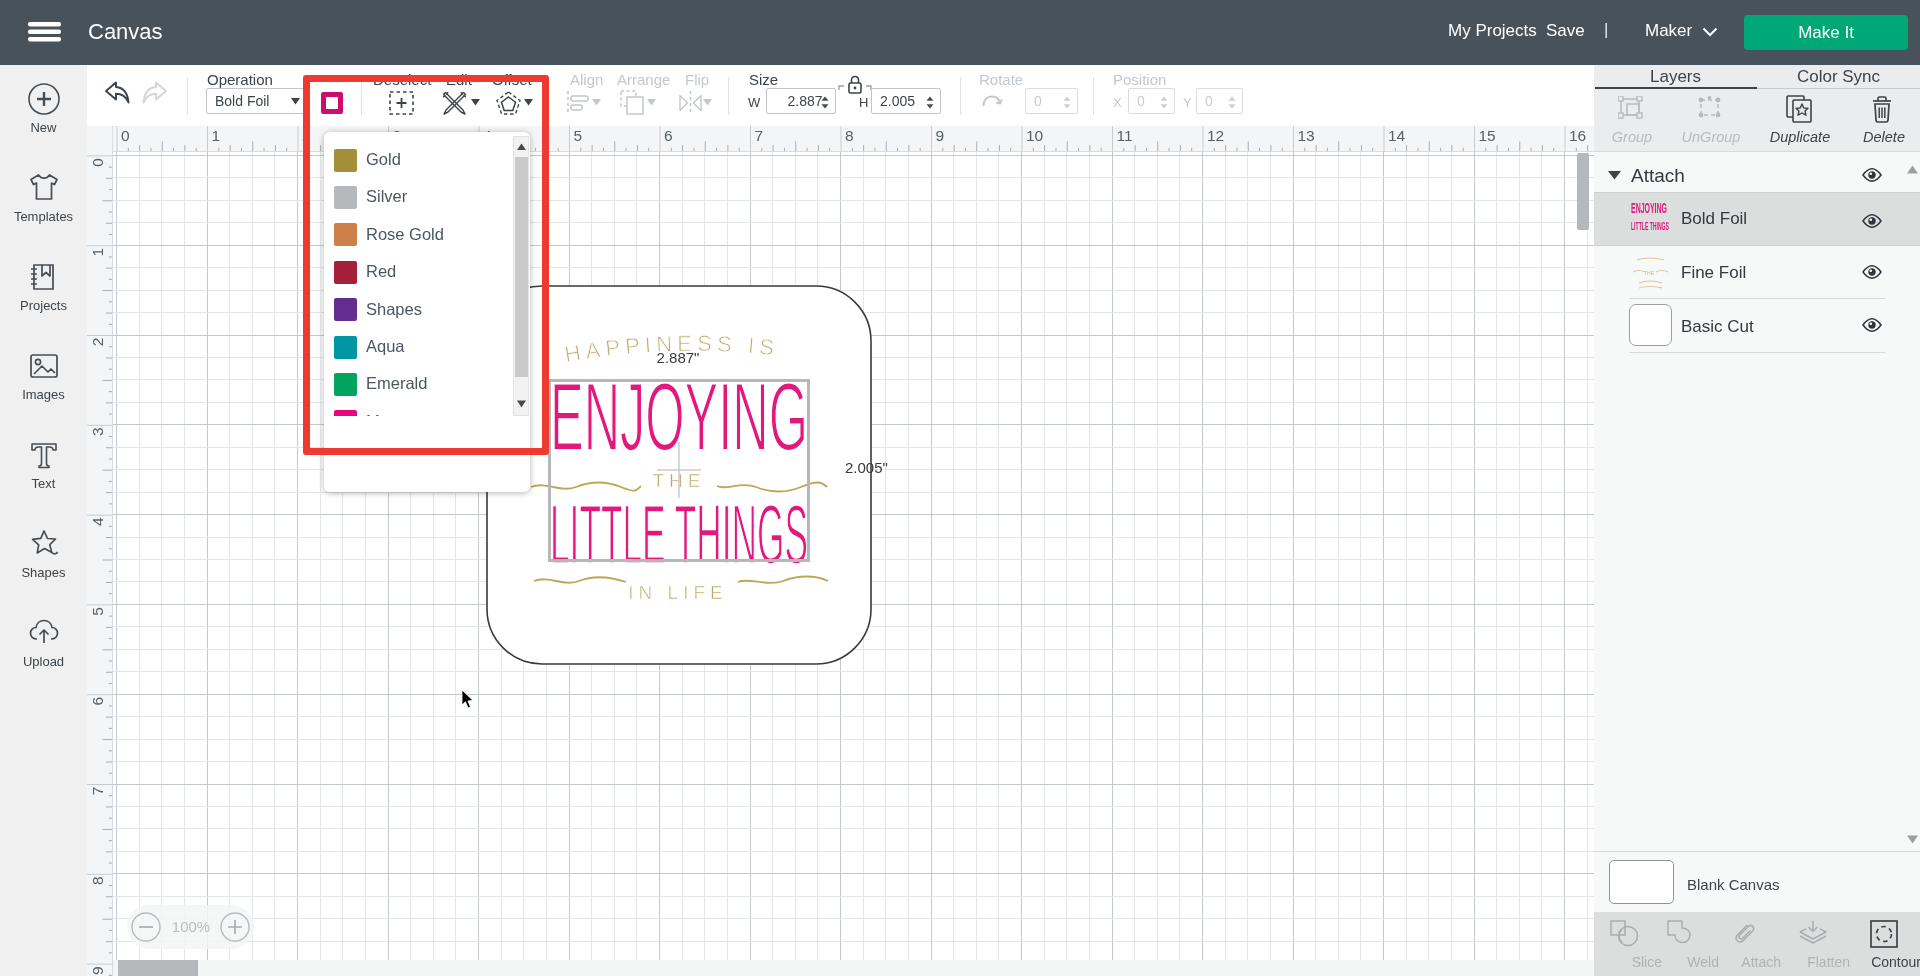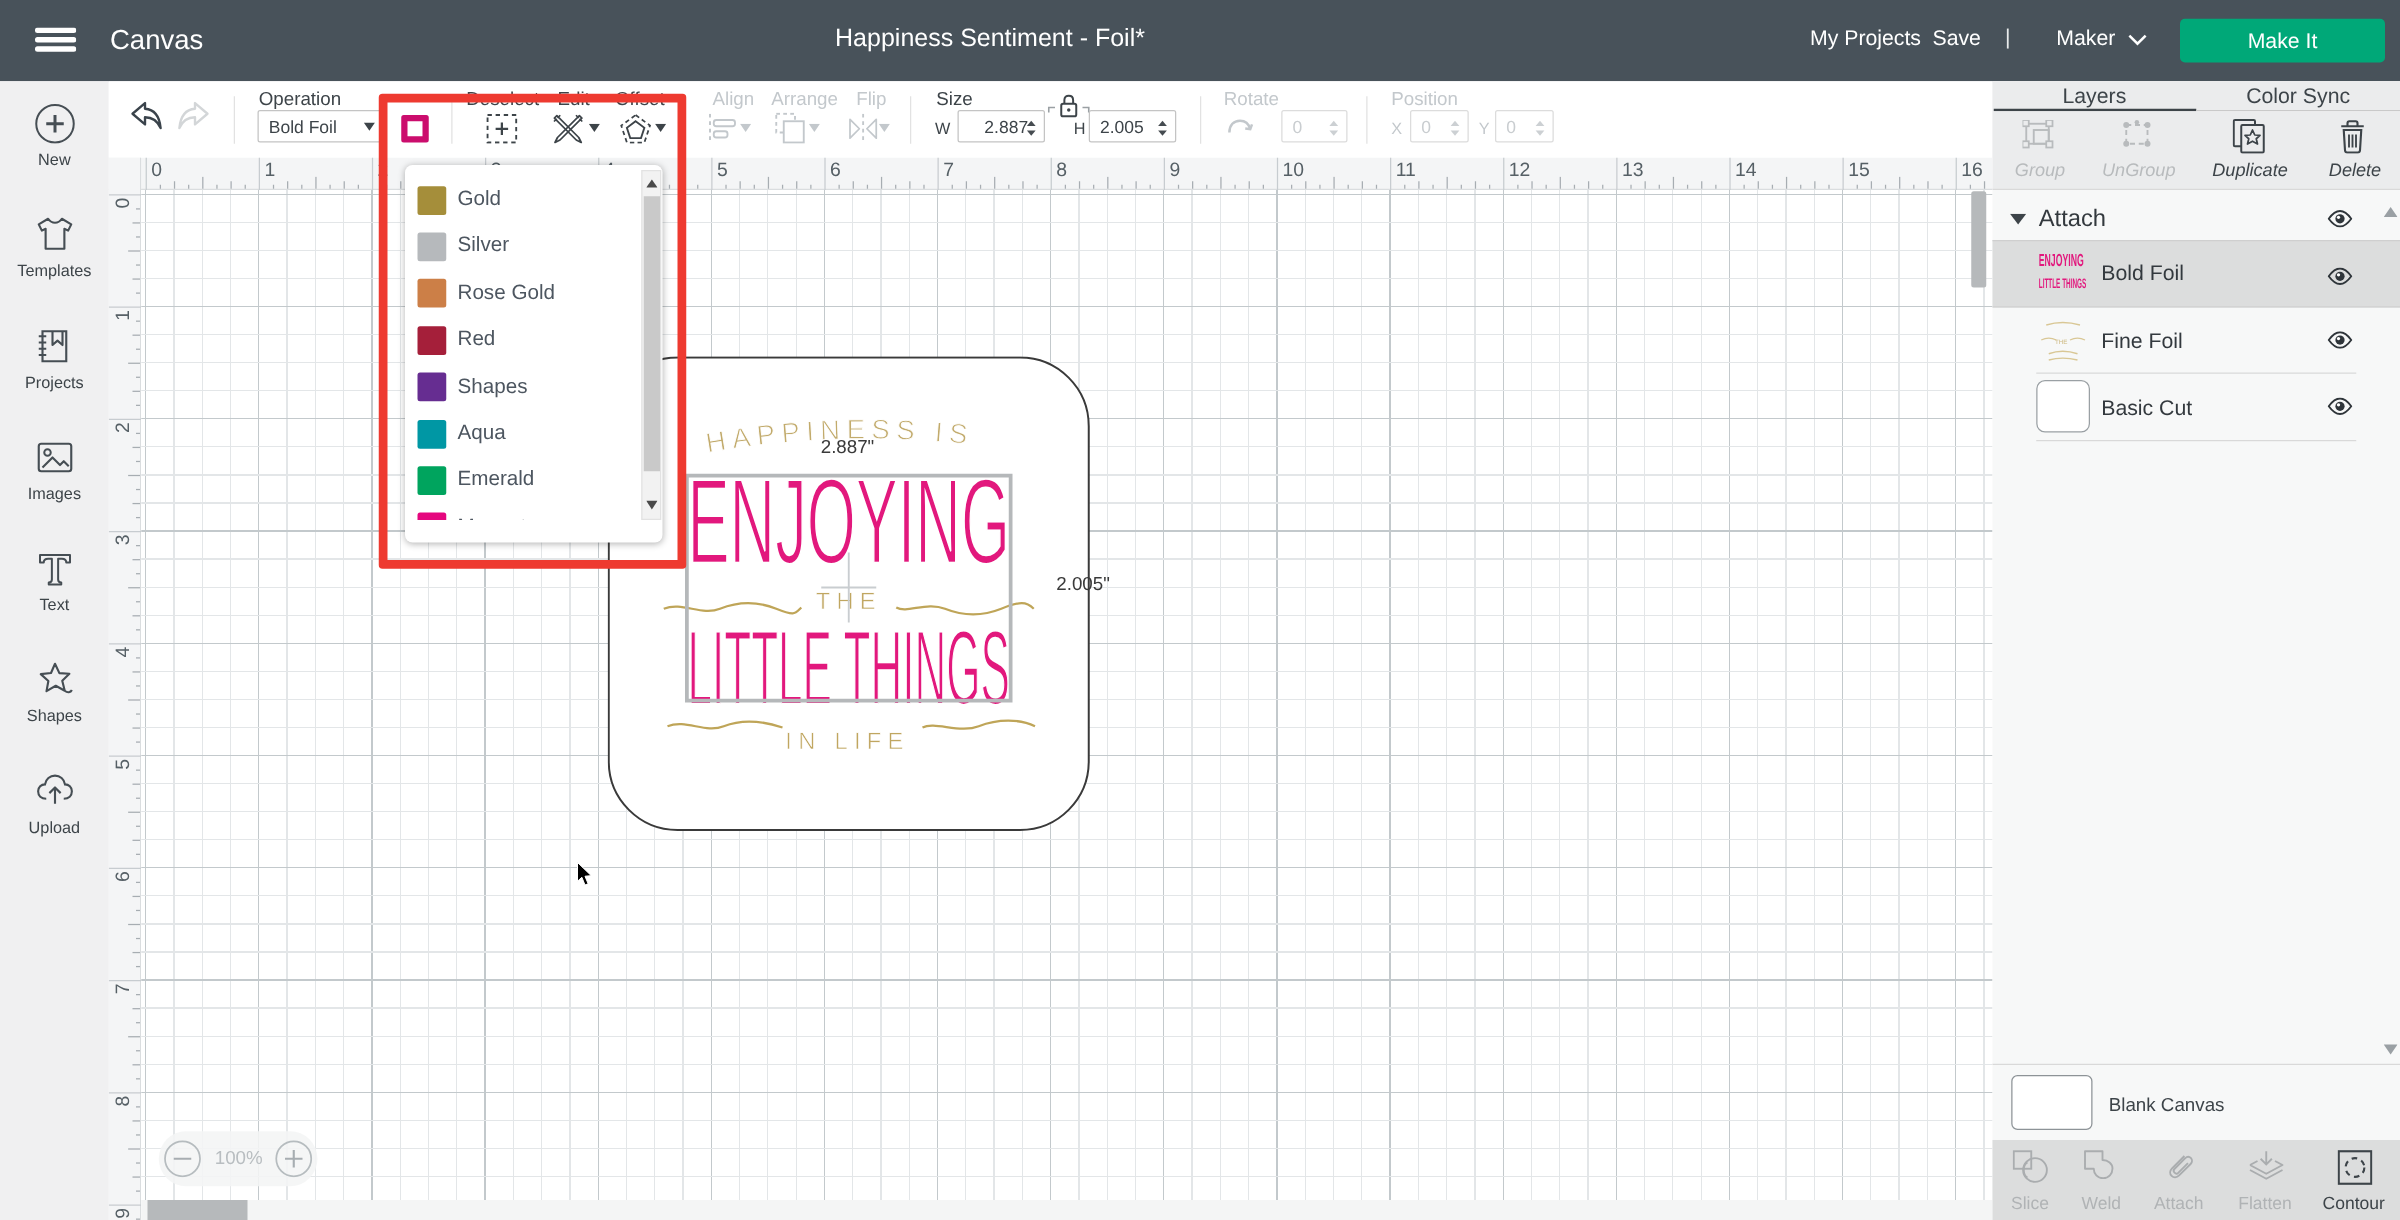--- a/index.html
+++ b/index.html
@@ -54,7 +54,6 @@
       <rect x="0" y="15" width="33" height="4.4" rx="2" fill="#fff"></rect>
     </svg>
 <div class="t" style="left:88px;top:19px;font-size:22px;">Canvas</div>
-<div class="t" style="left:0;top:20px;width:1584px;text-align:center;font-size:20px;">Happiness Sentiment - Foil*</div>
 <div class="t" style="left:1448px;top:21px;font-size:17px;">My Projects</div>
 <div class="t" style="left:1546px;top:21px;font-size:17px;">Save</div>
 <div class="t" style="left:1604px;top:20px;font-size:17px;color:#e8eaeb;">|</div>

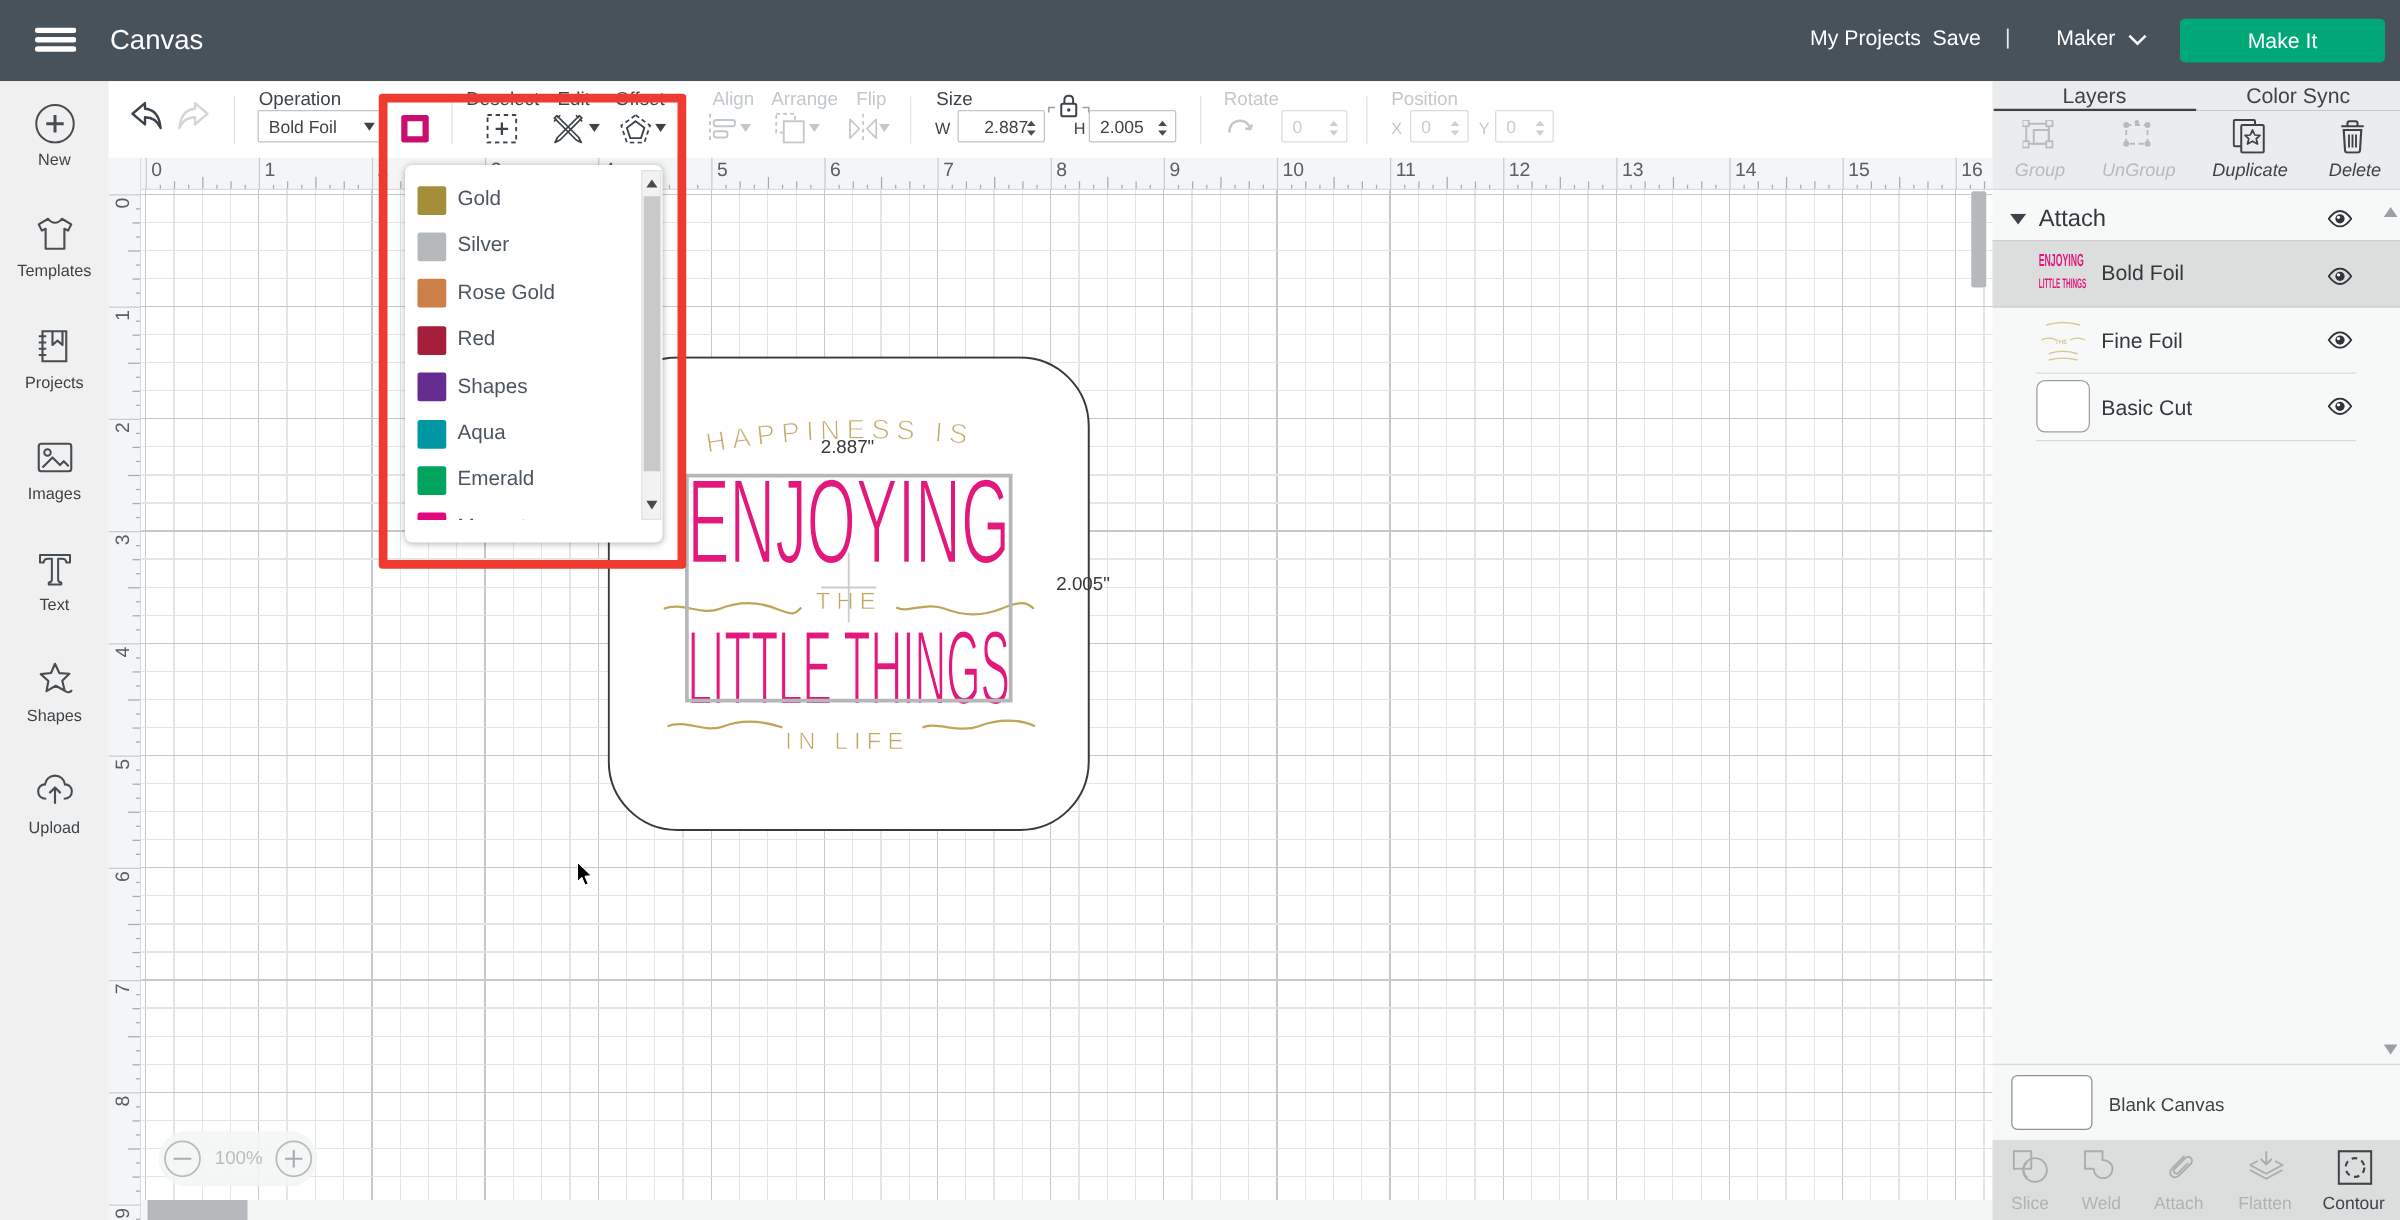--- a/index.html
+++ b/index.html
@@ -37,7 +37,7 @@
 
 .lrow{position:absolute;left:0;width:326px;}
 
-#dd{position:absolute;left:324px;top:132px;width:206px;height:302px;background:#fff;border-radius:6px;box-shadow:0 1px 6px rgba(0,0,0,0.3);overflow:hidden;z-index:20;}
+#dd{position:absolute;left:324px;top:132px;width:206px;height:360px;background:#fff;border-radius:6px;box-shadow:0 1px 6px rgba(0,0,0,0.3);overflow:hidden;z-index:20;}
 #ddl{position:absolute;left:0;top:0;width:206px;height:284px;overflow:hidden;}
 #dd .sw{position:absolute;left:10px;width:23px;height:23px;border-radius:2px;}
 #dd .sl{position:absolute;left:42px;font-size:16.5px;color:#4d5660;}

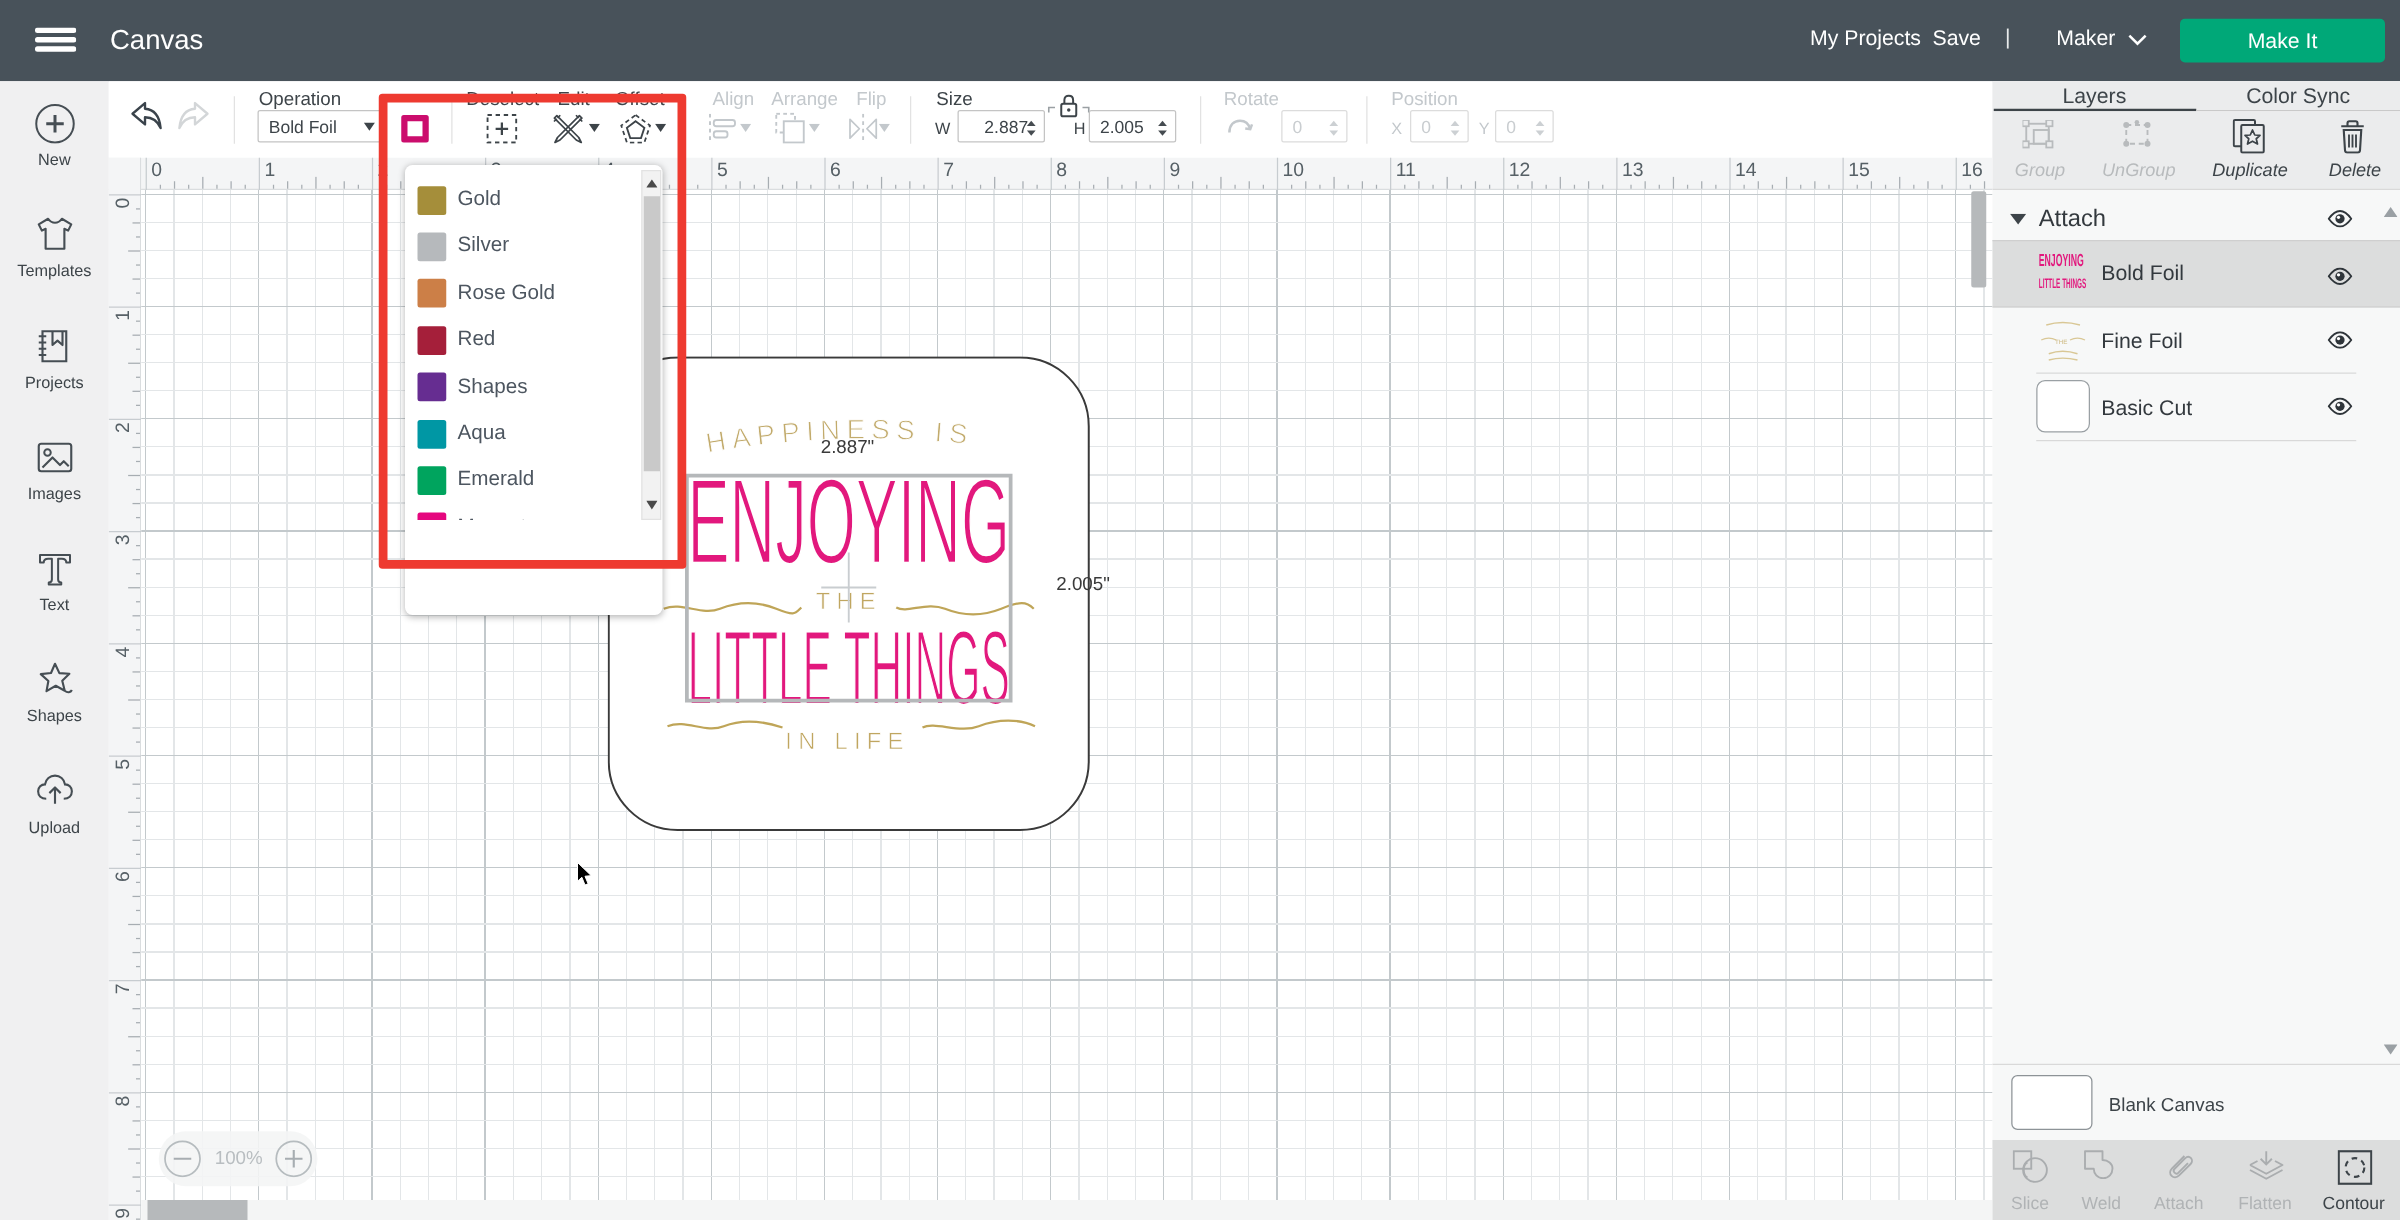--- a/index.html
+++ b/index.html
@@ -33,7 +33,7 @@
 #rp .btnrow{position:absolute;left:0;top:24px;width:326px;height:63px;background:#ebeced;border-bottom:1px solid #d9d9d9;}
 #rp .blbl{position:absolute;width:80px;text-align:center;font-size:14.5px;top:64px;font-style:italic;}
 #botbar{position:absolute;left:1594px;top:912px;width:326px;height:64px;background:#dcdddd;}
-#botbar .blbl{position:absolute;width:76px;text-align:center;font-size:14px;top:42px;color:#b0b3b5;}
+#botbar .blbl{position:absolute;width:76px;text-align:right;font-size:14px;top:42px;color:#b0b3b5;}
 
 .lrow{position:absolute;left:0;width:326px;}
 

